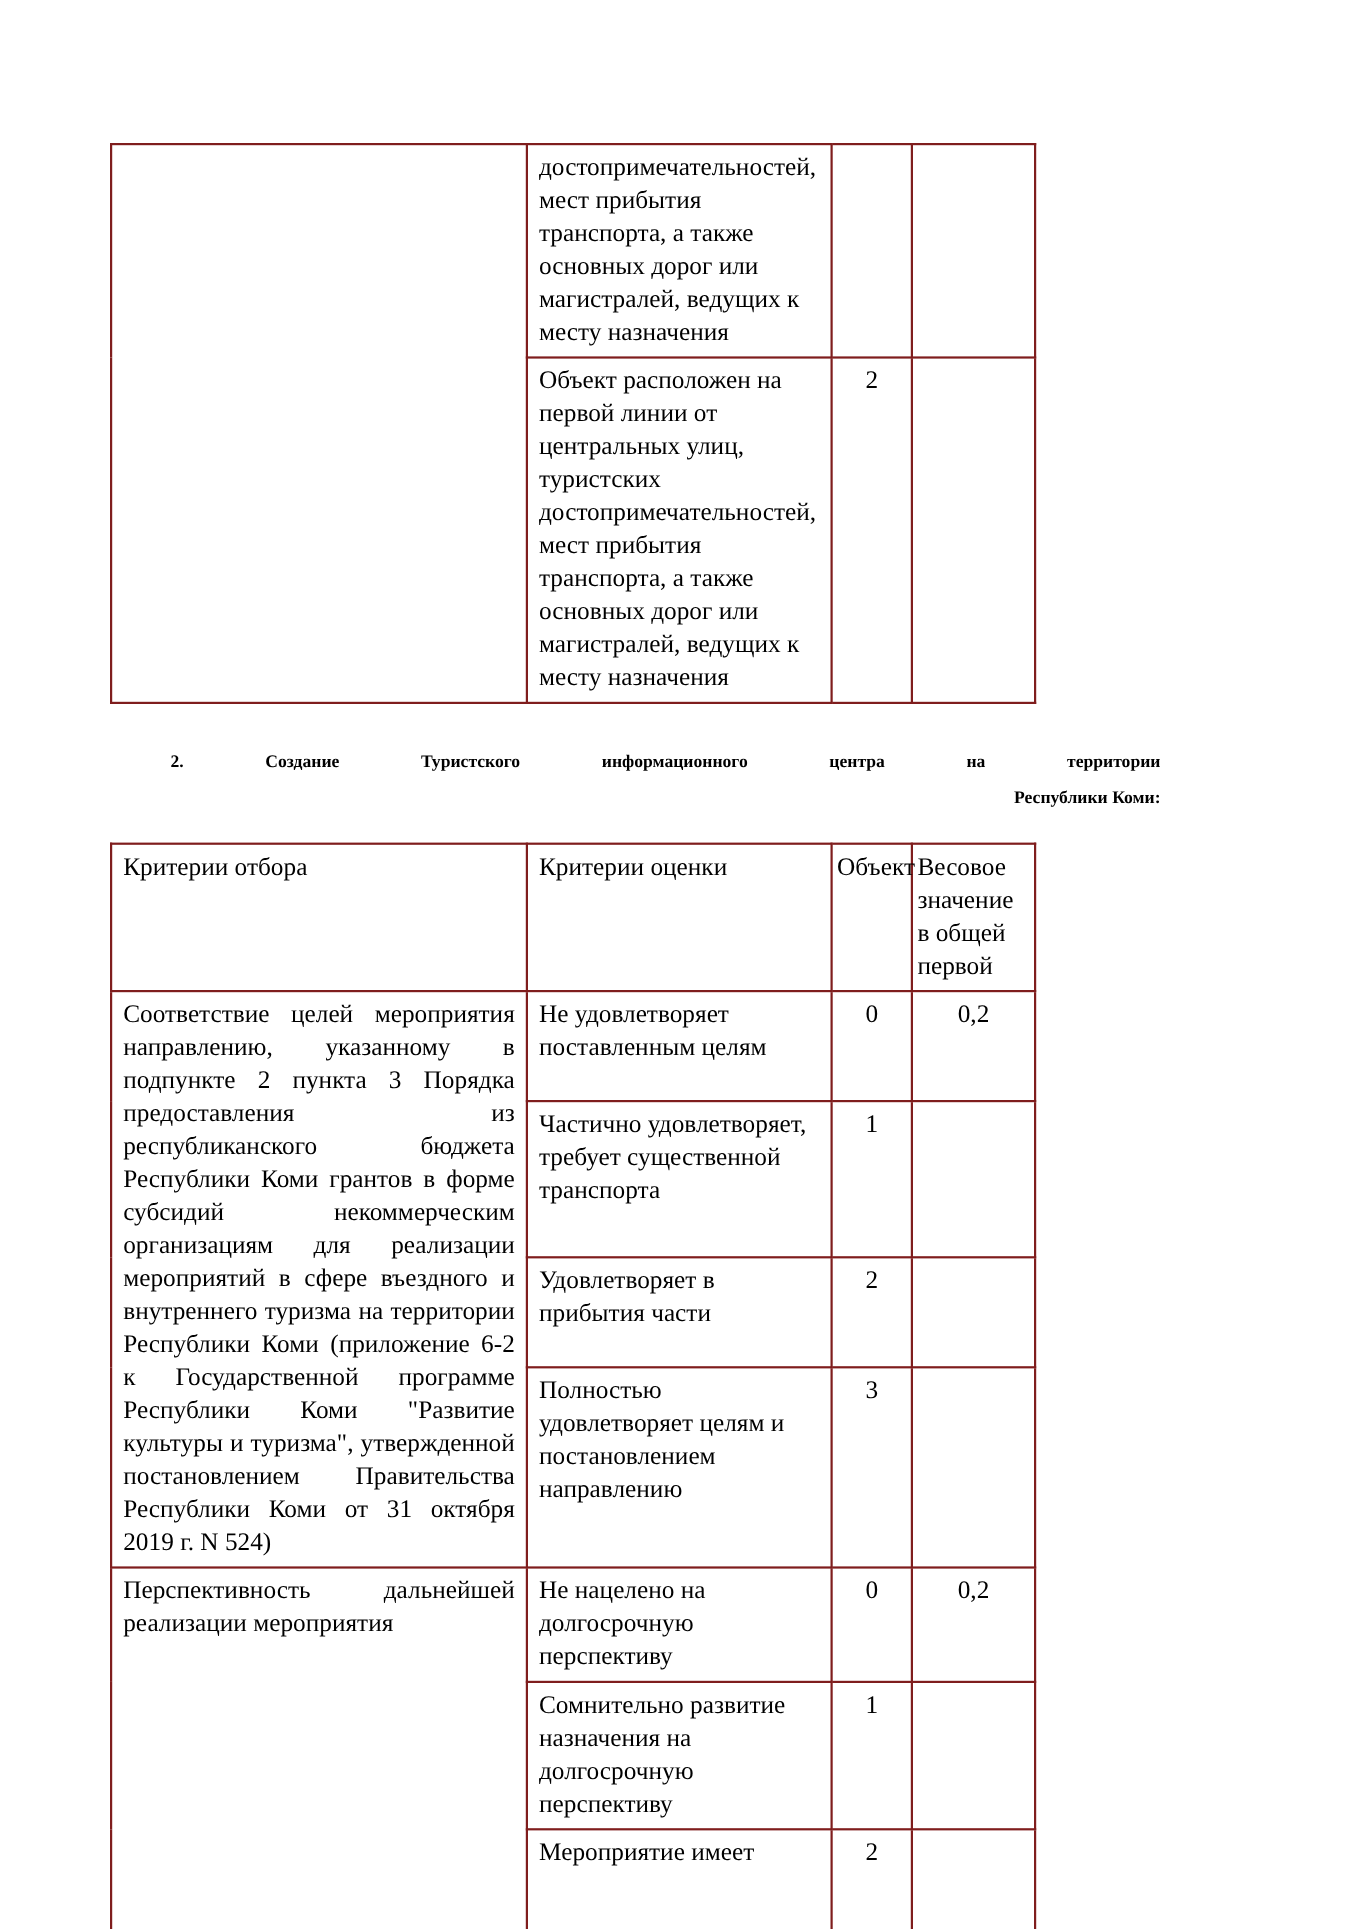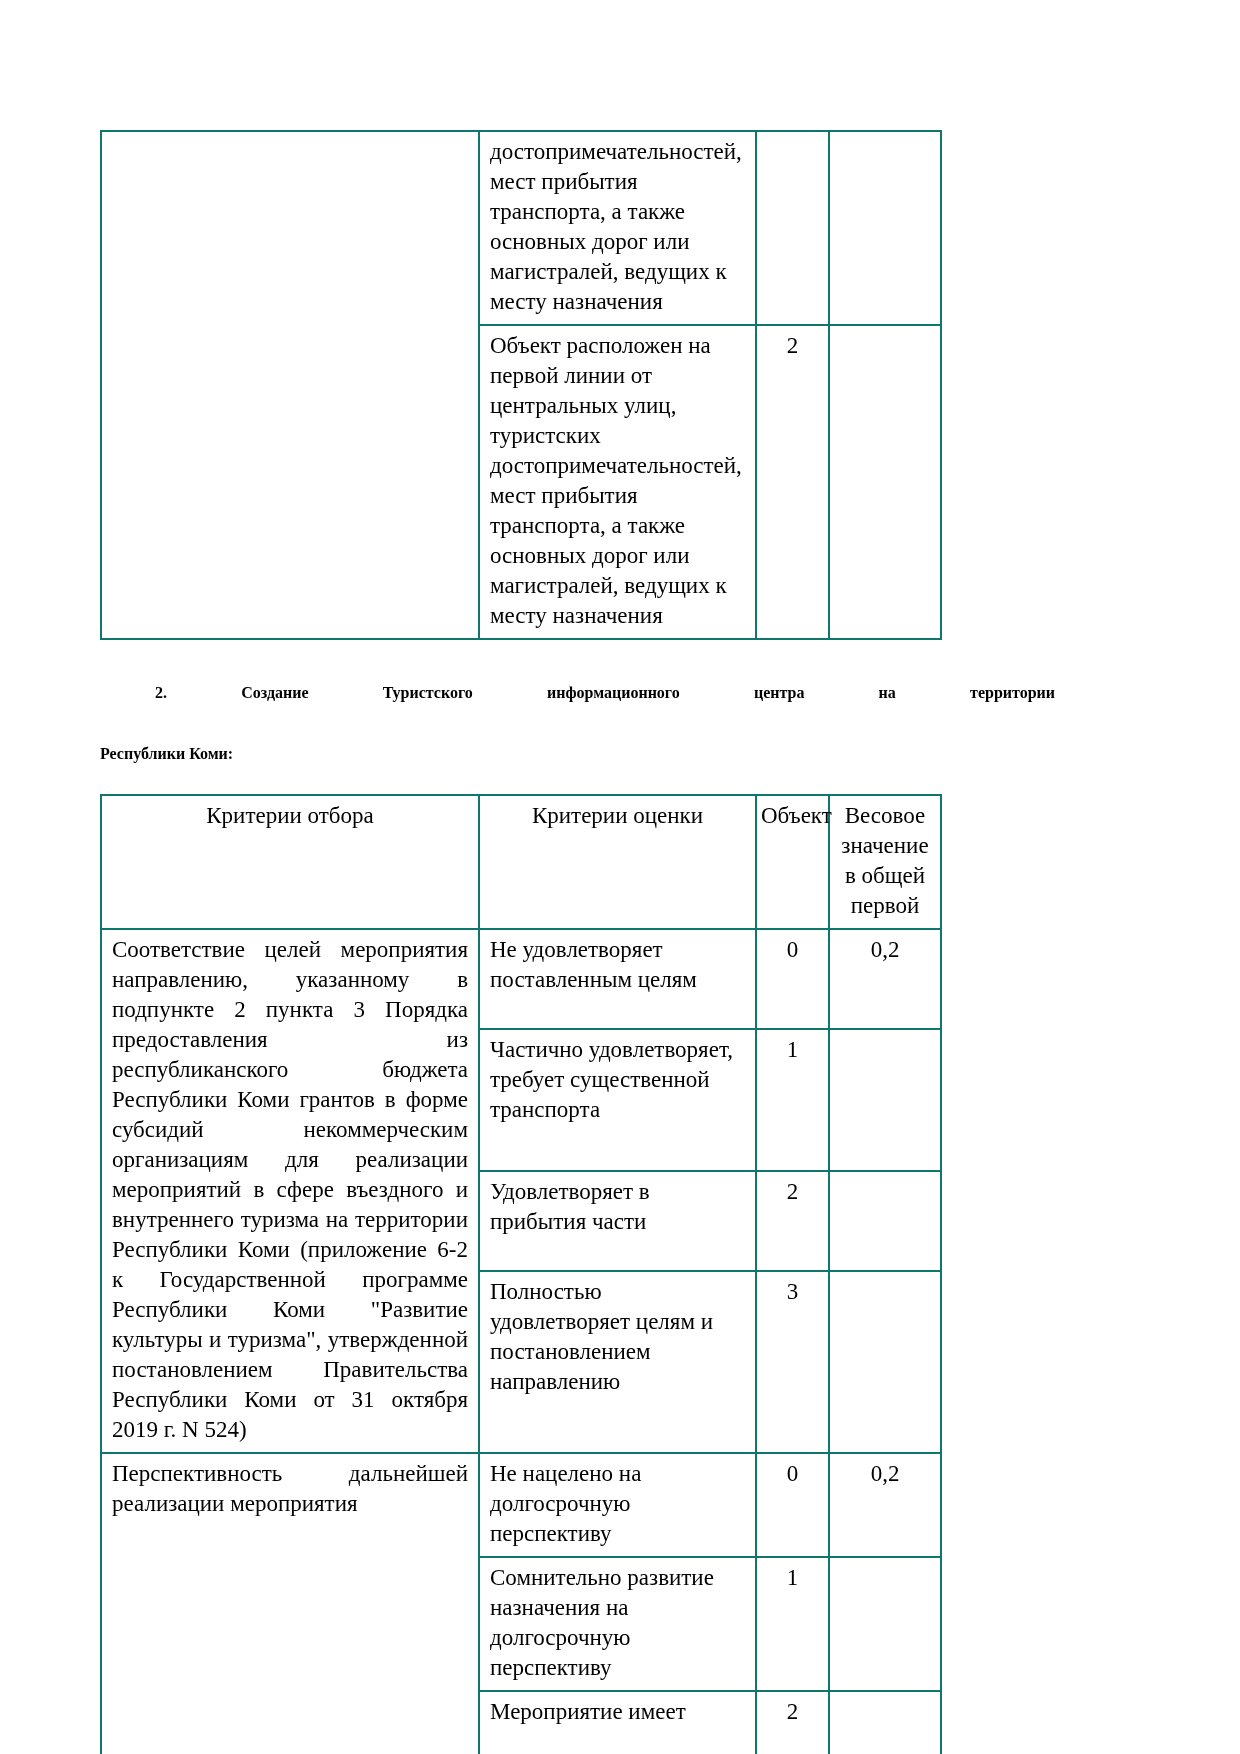--- a/index.html
+++ b/index.html
@@ -25,7 +25,7 @@
     width: 840px;
   }
   table.doc-table td {
-    border: 2px solid #0f766e;
+    border: 2px solid #7f1d1d;
     vertical-align: top;
     padding: 5px 10px 7px 10px;
     font-size: 23px;

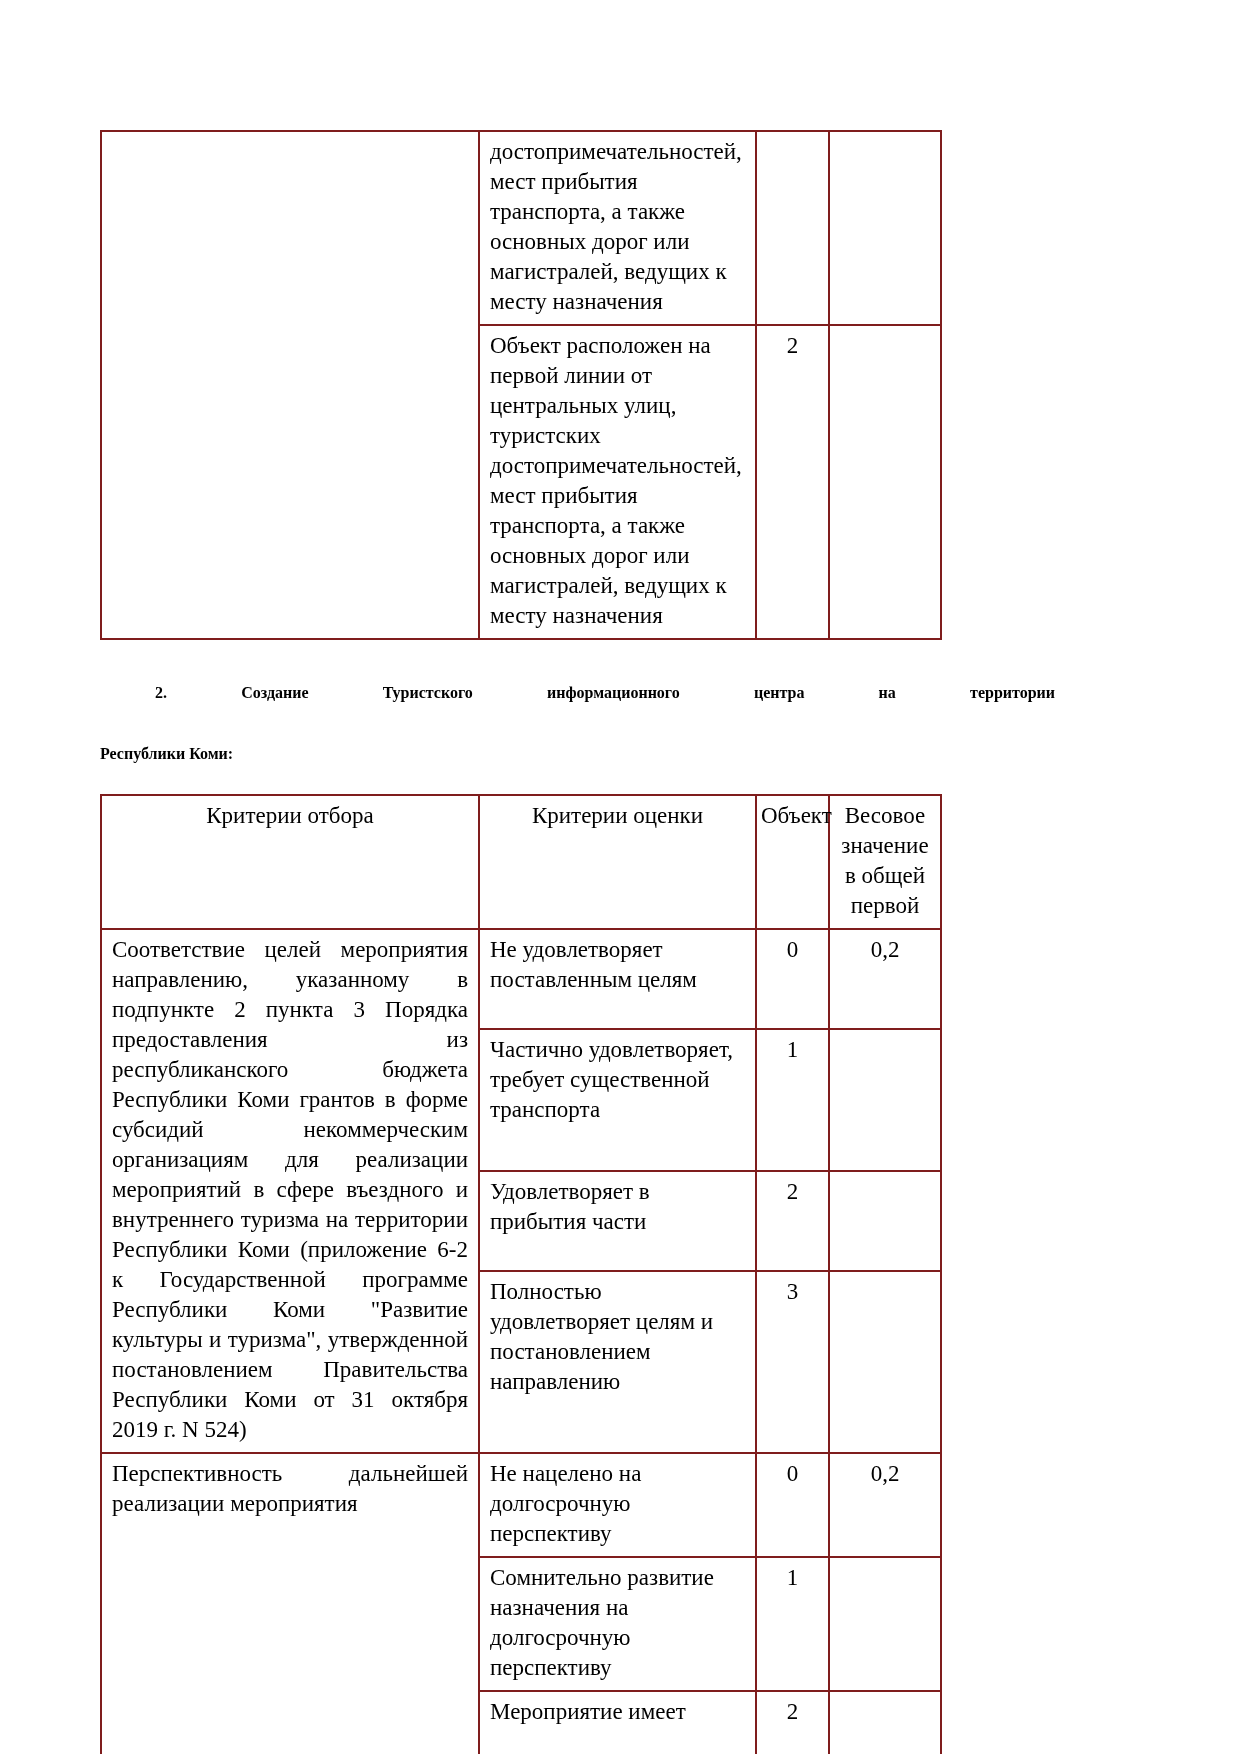--- a/index.html
+++ b/index.html
@@ -53,8 +53,7 @@
   }
   .heading .line2 {
     display: block;
-    text-align: left;
-    margin-top: 28px;
+    text-align: right;
   }
   
   tr.cut-row td {

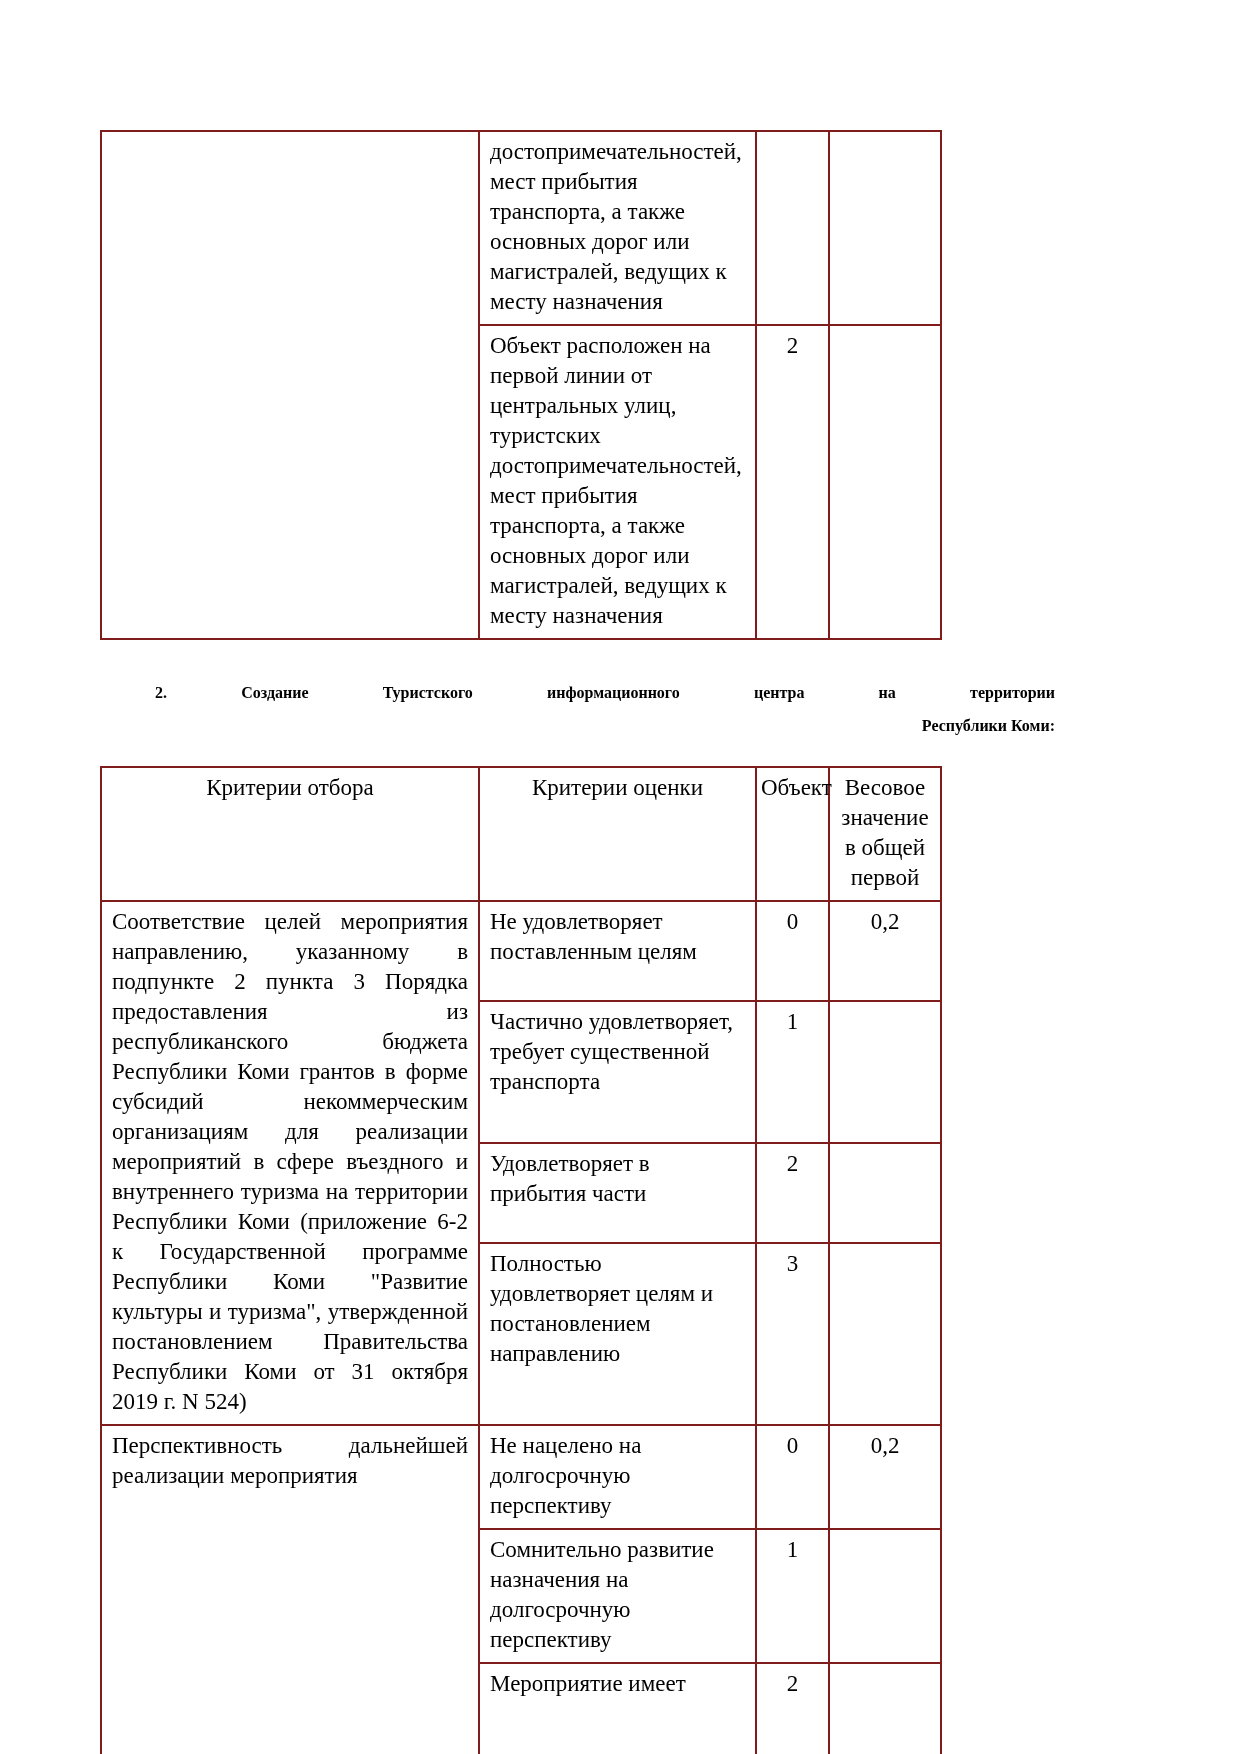--- a/index.html
+++ b/index.html
@@ -37,7 +37,7 @@
   }
   .center { text-align: center; }
   .justify { text-align: justify; }
-  .header-cell { text-align: center; font-weight: normal; }
+  .header-cell { font-weight: normal; }
   .heading {
     width: 955px;
     margin: 36px 0 24px 0;

